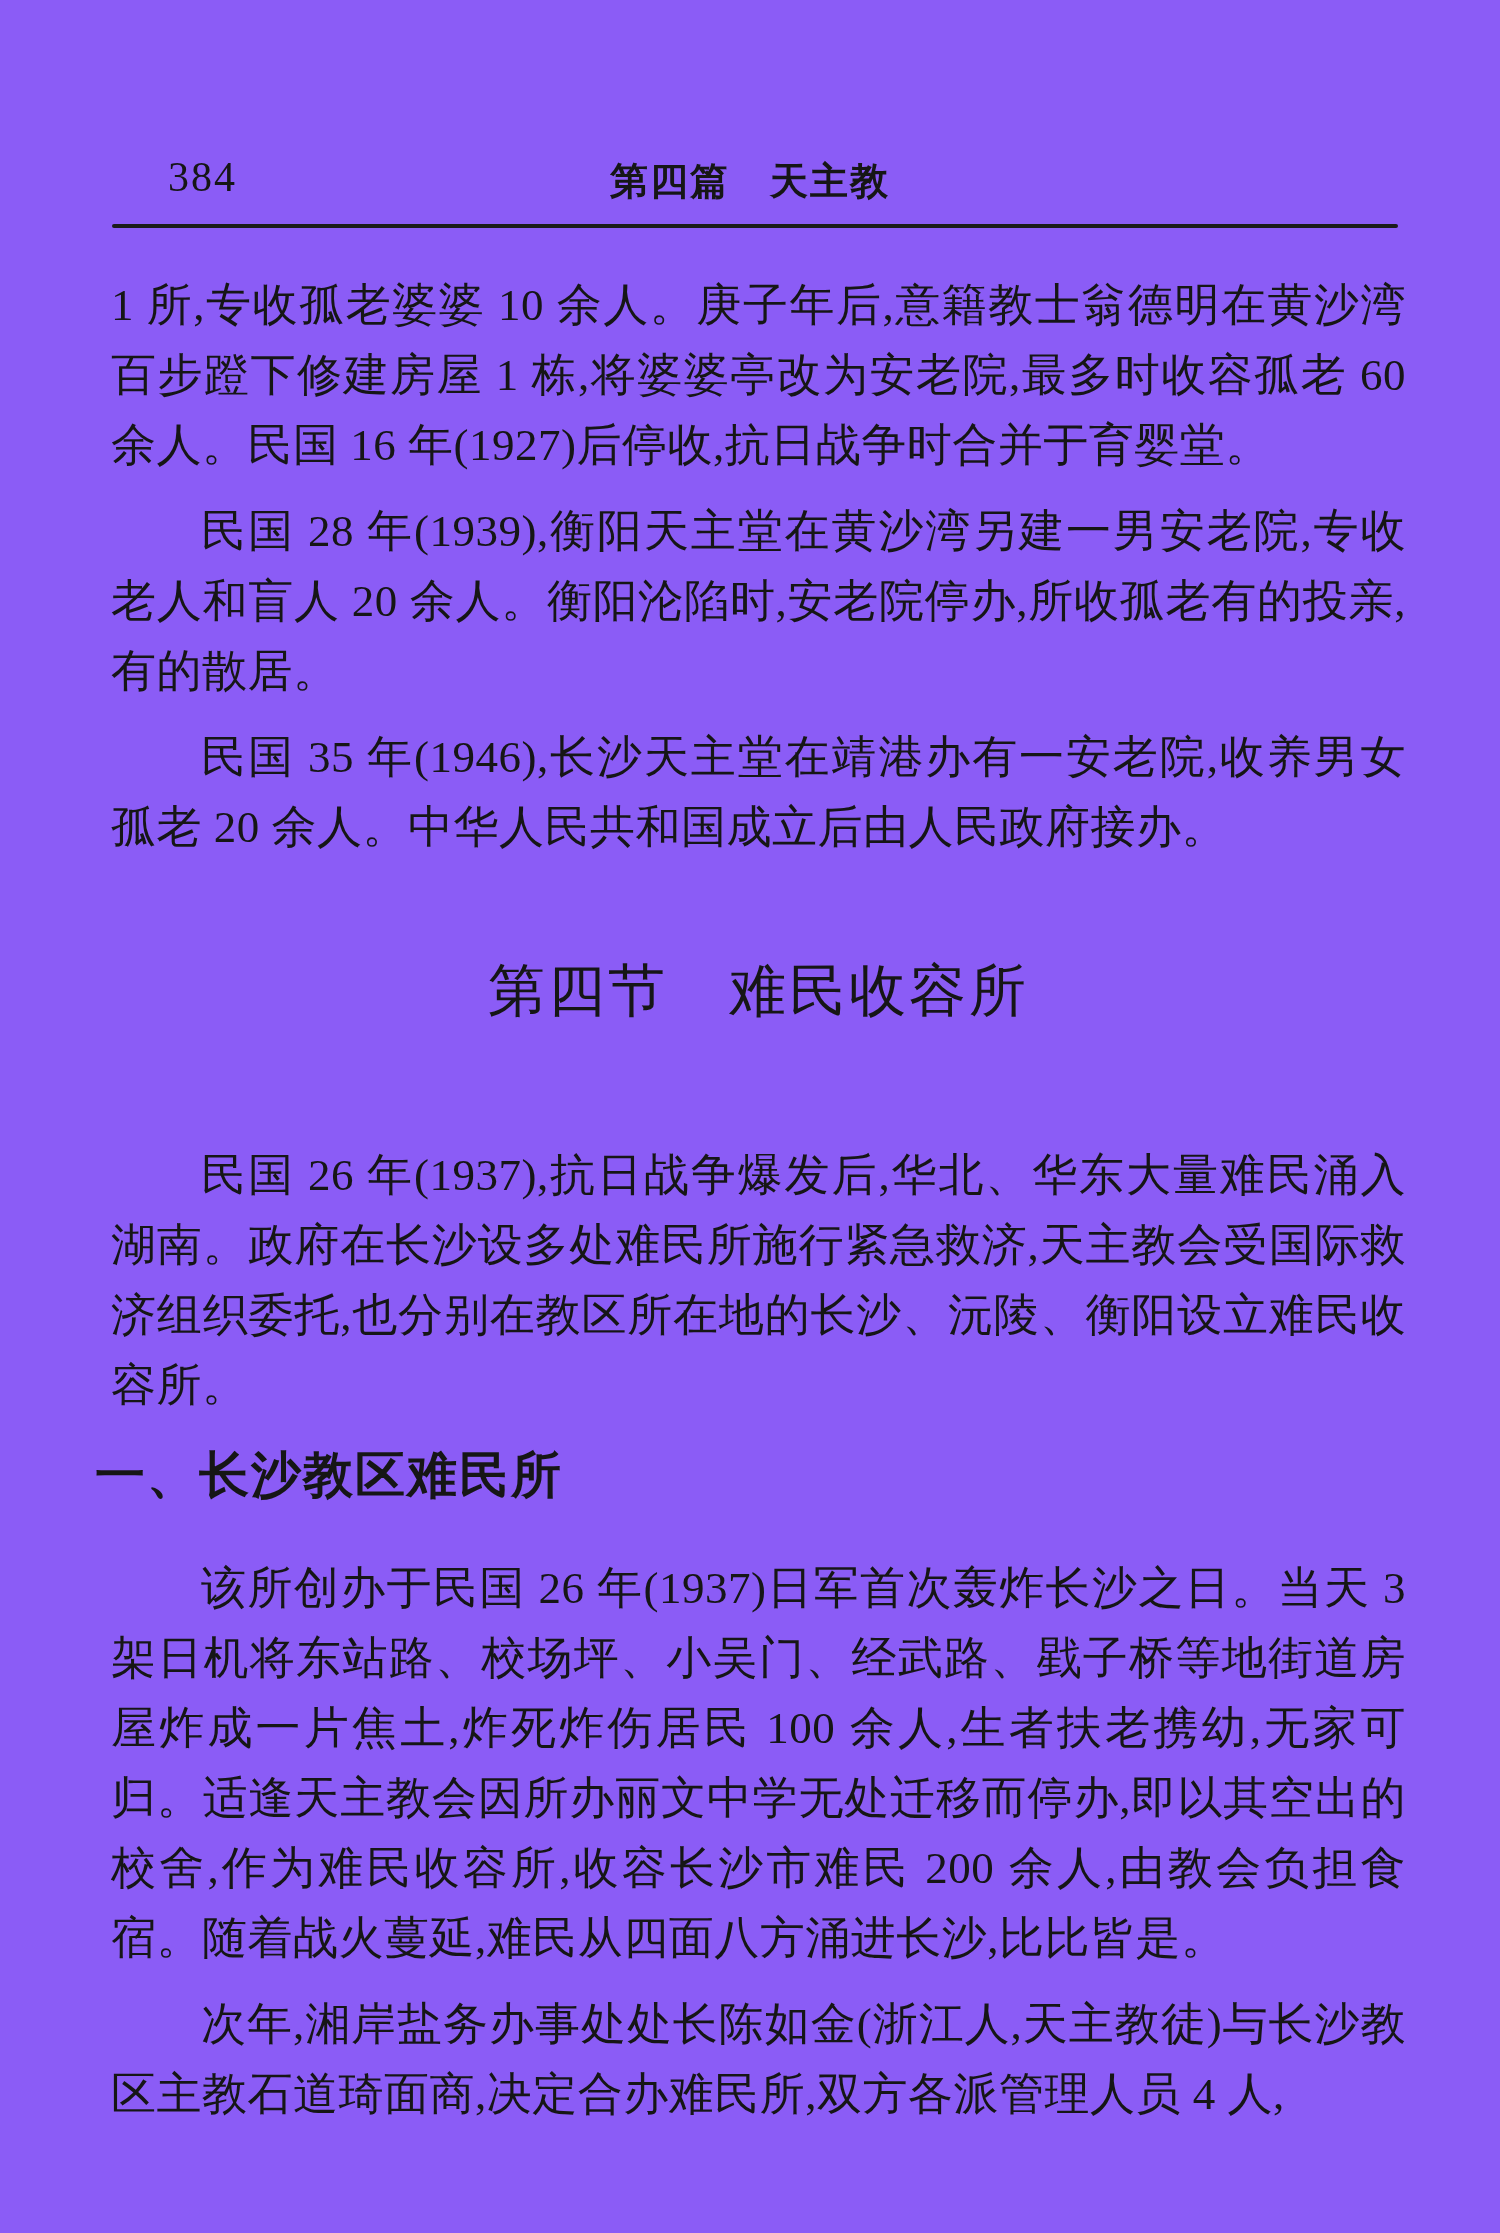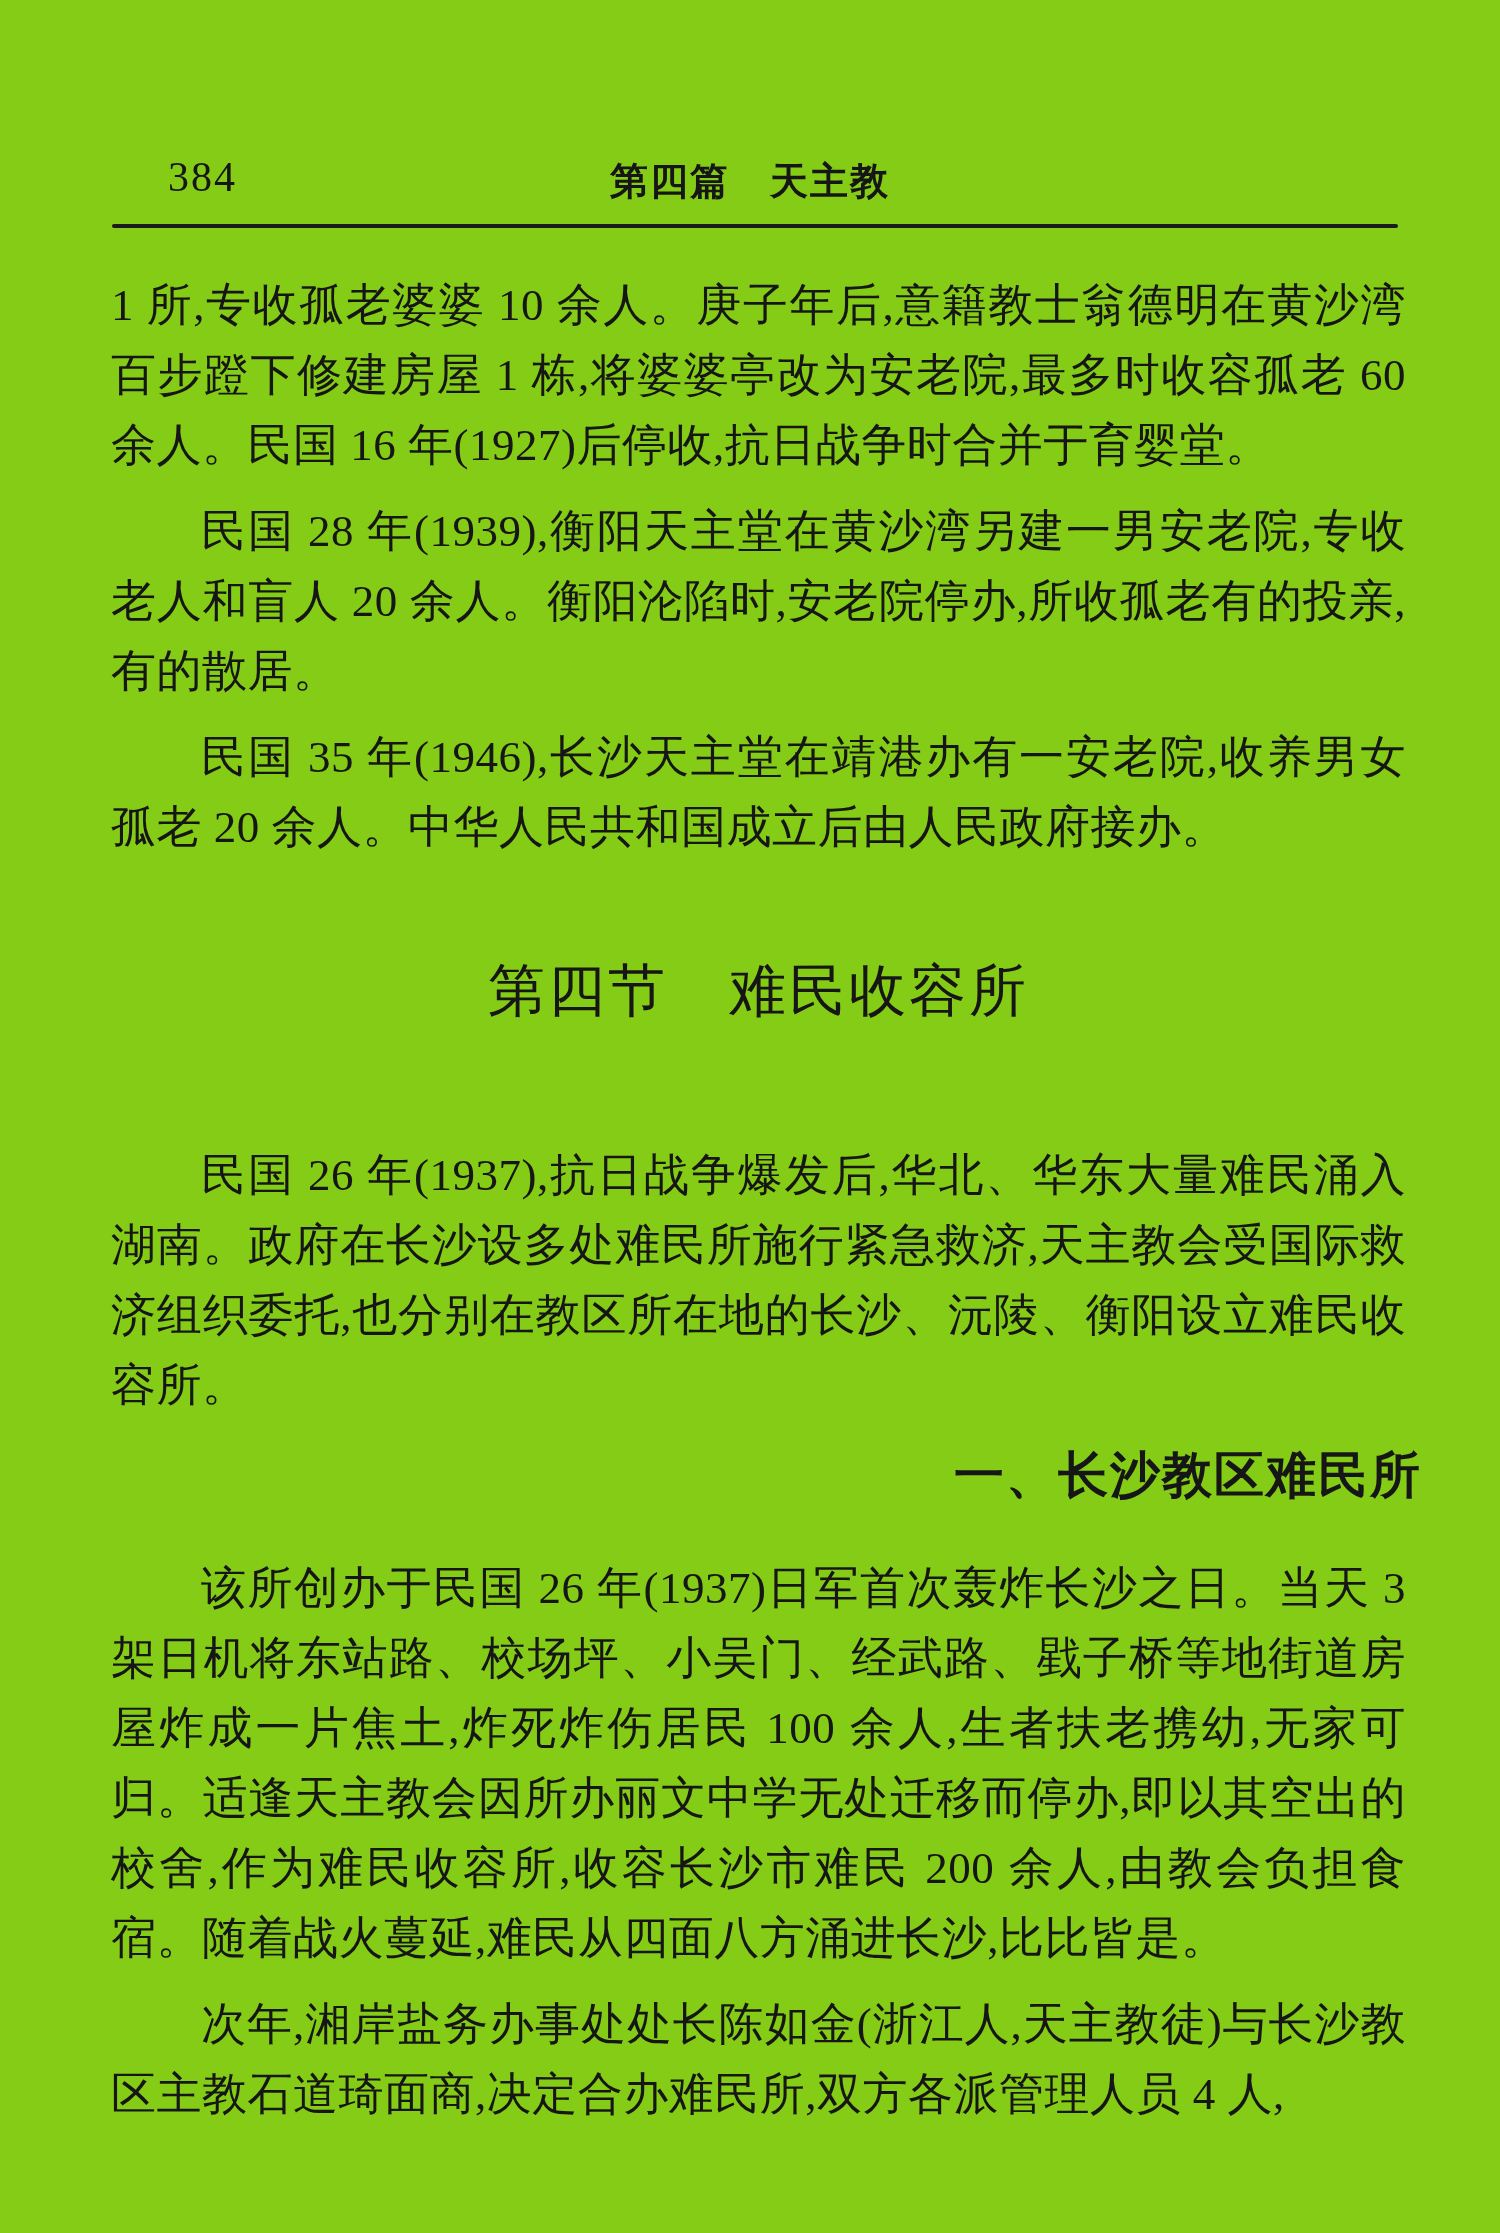--- a/index.html
+++ b/index.html
@@ -12,7 +12,7 @@
     width: 1500px;
     height: 2233px;
     margin: 0 auto;
-    background: #84cc16;
+    background: #8b5cf6;
     color: #161616;
     font-family: "Liberation Serif", "DejaVu Serif", serif;
     overflow: hidden;

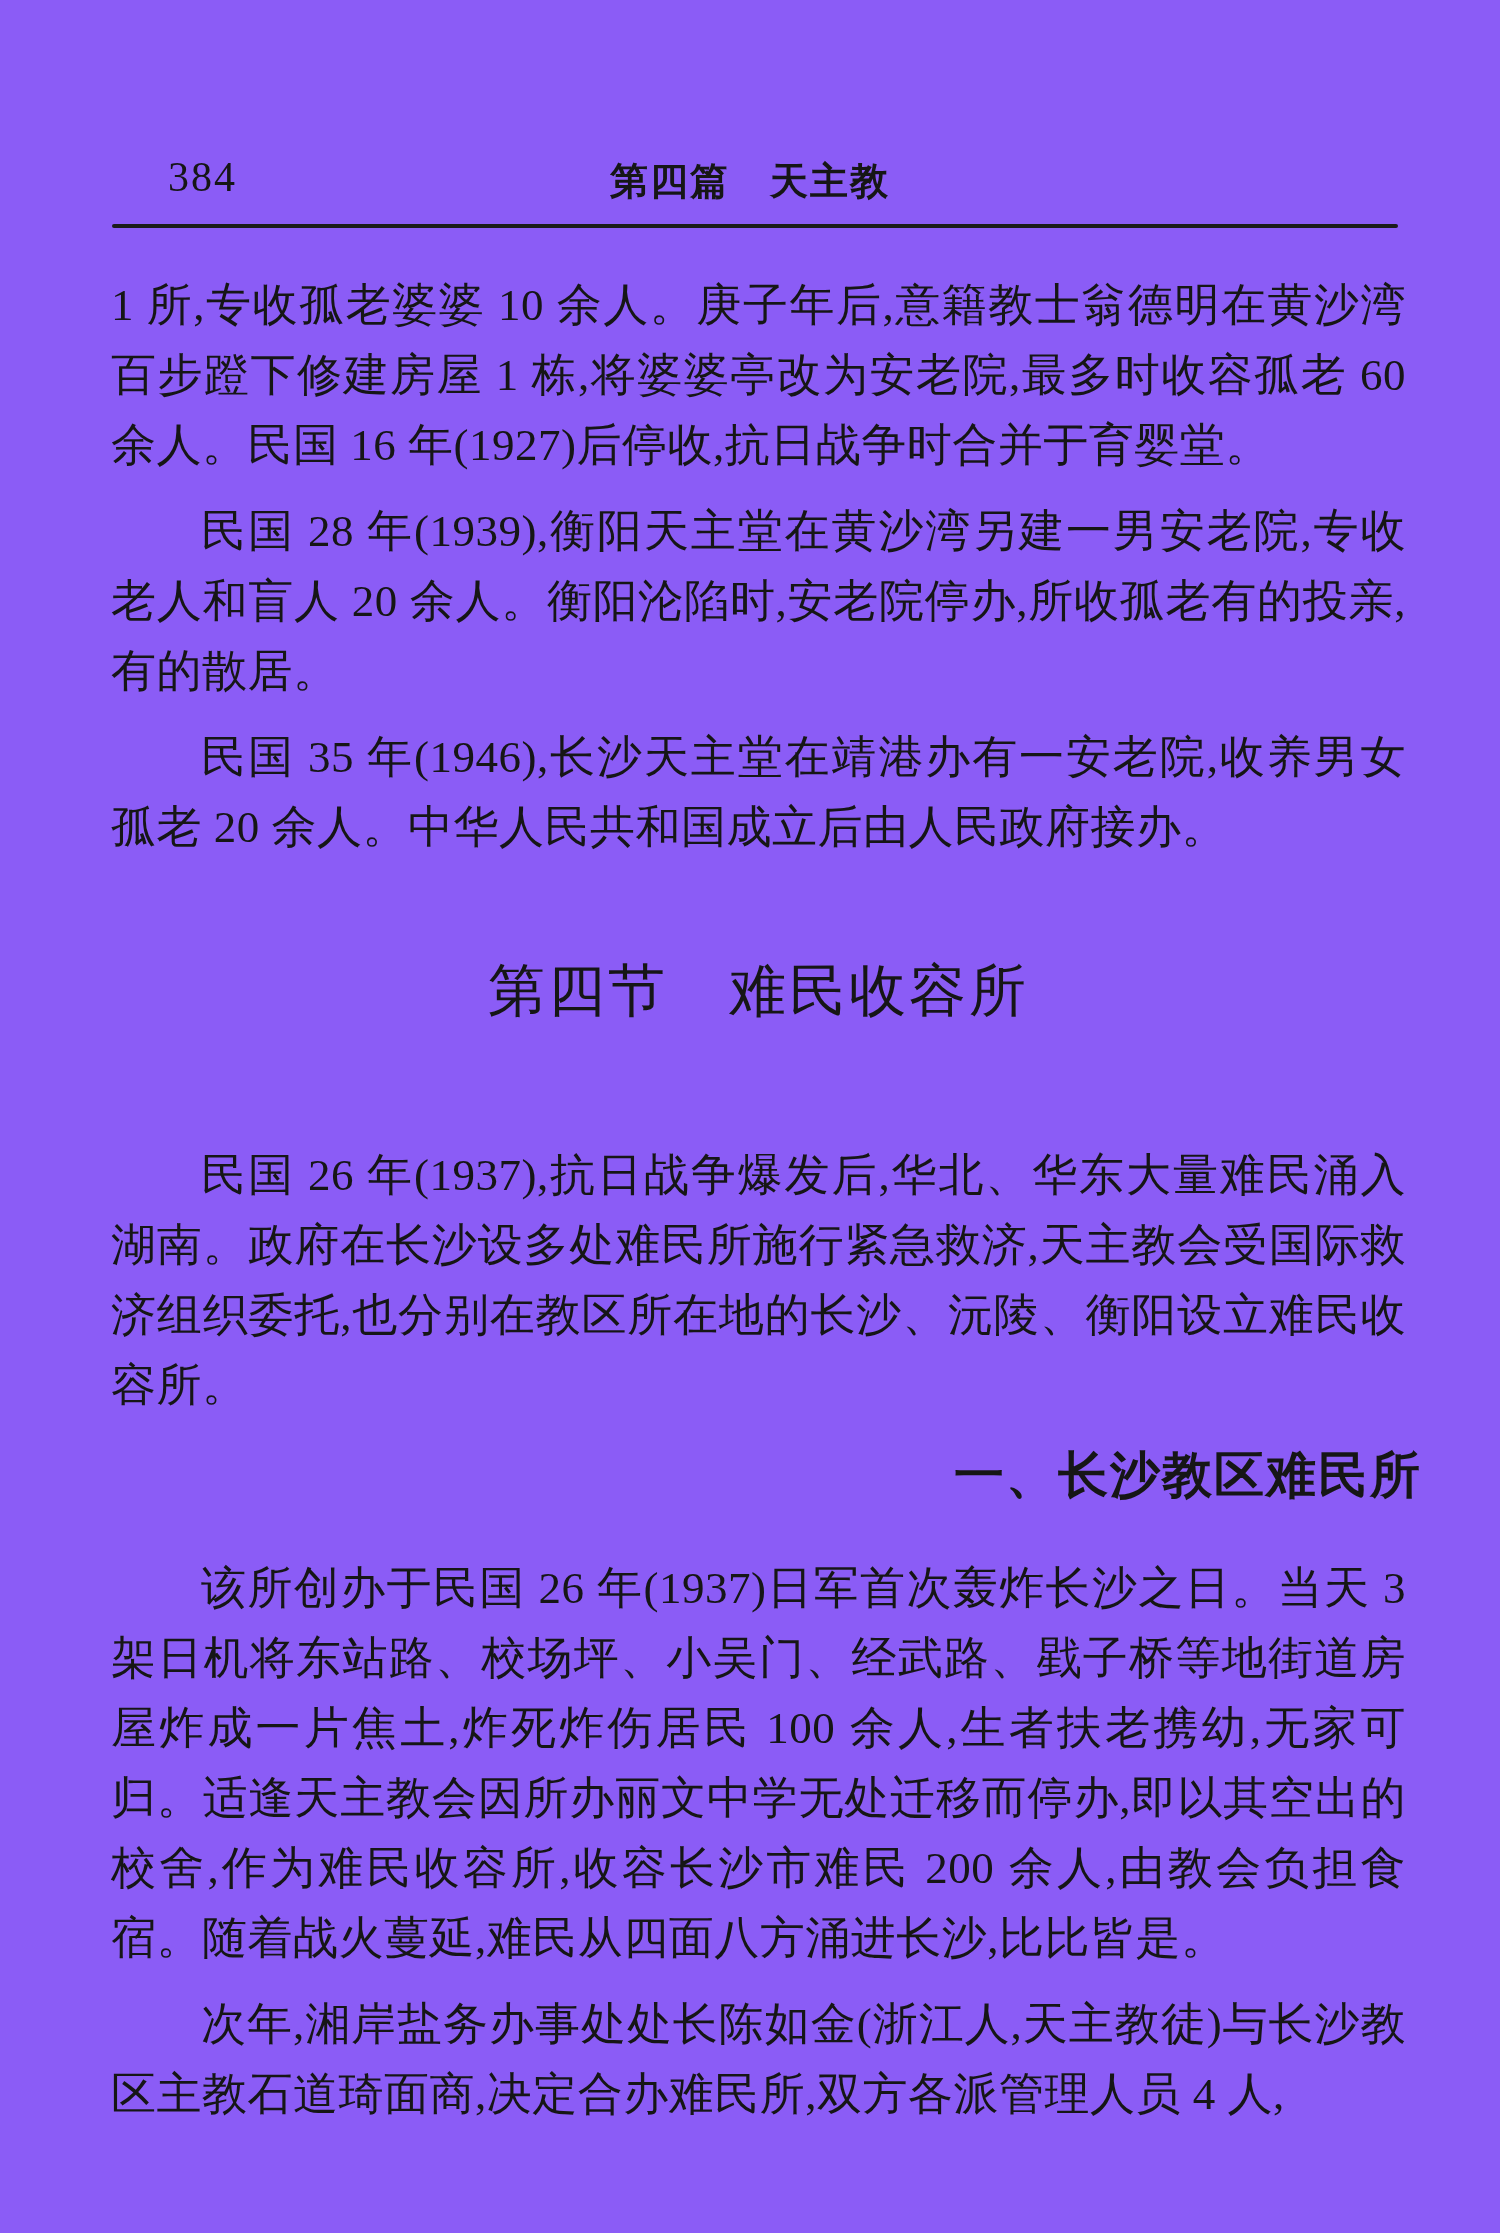--- a/index.html
+++ b/index.html
@@ -79,7 +79,7 @@
   }
   .subsection-heading {
     margin: 30px 0 53px 0;
-    text-align: right;
+    text-align: left;
     font-size: 50px;
     line-height: 1;
     font-weight: bold;

